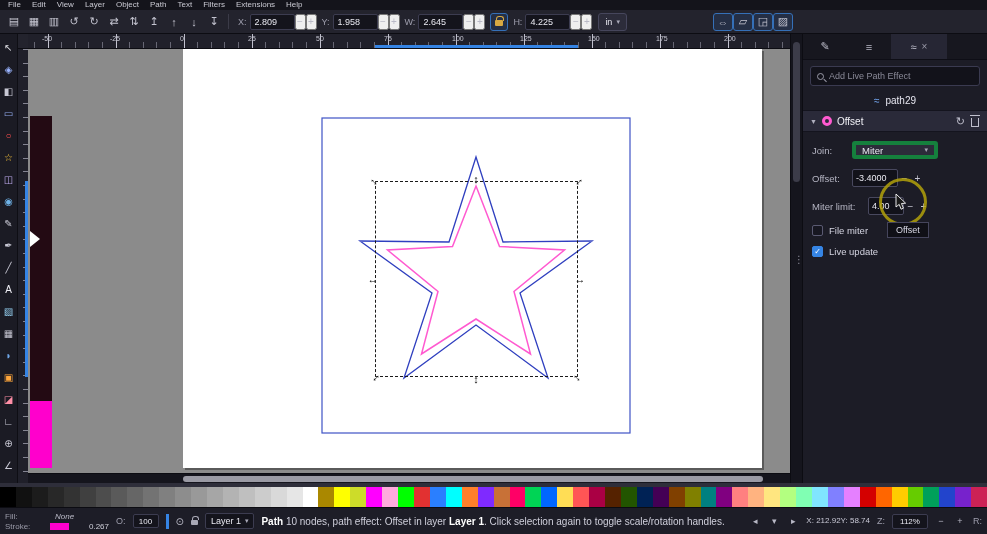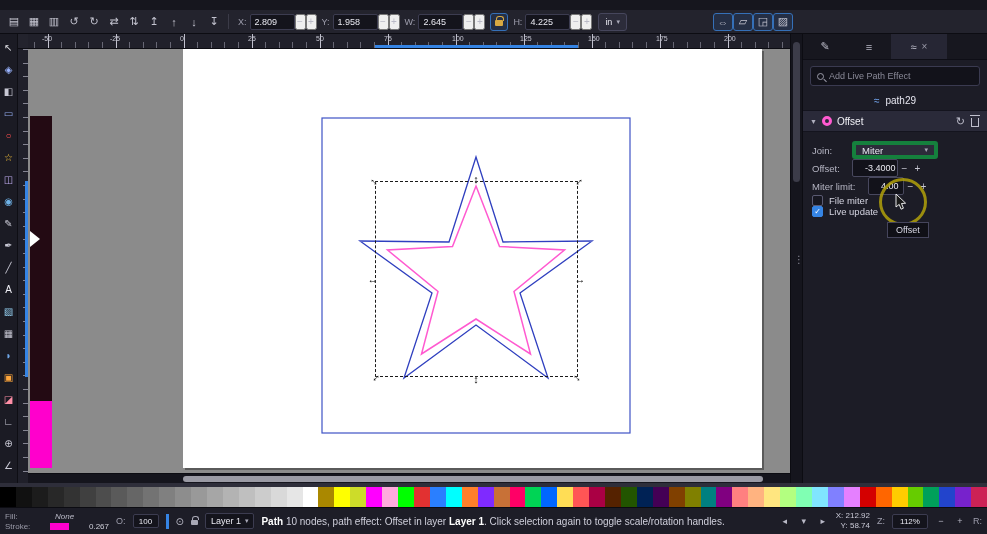--- a/index.html
+++ b/index.html
@@ -150,6 +150,18 @@
 
 <div id="app">
 
+  <div class="menubar">
+    <span>File</span>
+      <span>Edit</span>
+      <span>View</span>
+      <span>Layer</span>
+      <span>Object</span>
+      <span>Path</span>
+      <span>Text</span>
+      <span>Filters</span>
+      <span>Extensions</span>
+      <span>Help</span>
+  </div>
 
   <div class="cmdbar">
     <button class="tbtn">

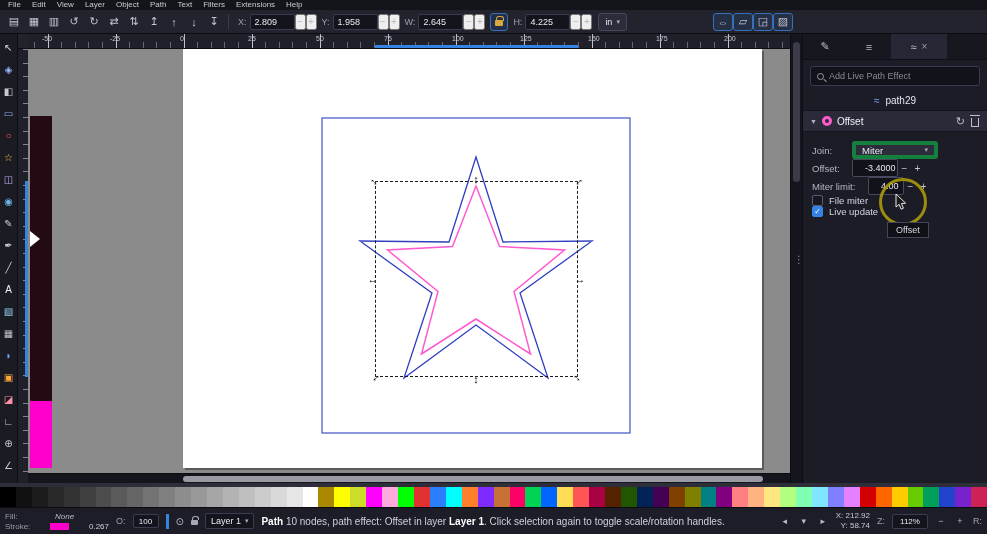--- a/index.html
+++ b/index.html
@@ -97,7 +97,7 @@
   .trash{position:relative;width:8px;height:9px;border:1px solid #c0c0ce;border-top:none;border-radius:0 0 1px 1px;margin:2px 1px 0}
   .trash::before{content:"";position:absolute;left:-2px;top:-3px;width:10px;height:1.5px;background:#c0c0ce}
   .params{padding:9px;position:relative}
-  .prow{display:flex;align-items:center;color:#b6b6c4;font-size:9.5px}
+  .prow{display:flex;align-items:center;margin-bottom:10px;color:#b6b6c4;font-size:9.5px}
   .plabel{width:40px;flex:none}
   .plabel.wide{width:56px}
   .dd{height:18px;background:#2c2c3a;border:4px solid #15803d;border-radius:3px;display:flex;align-items:center;

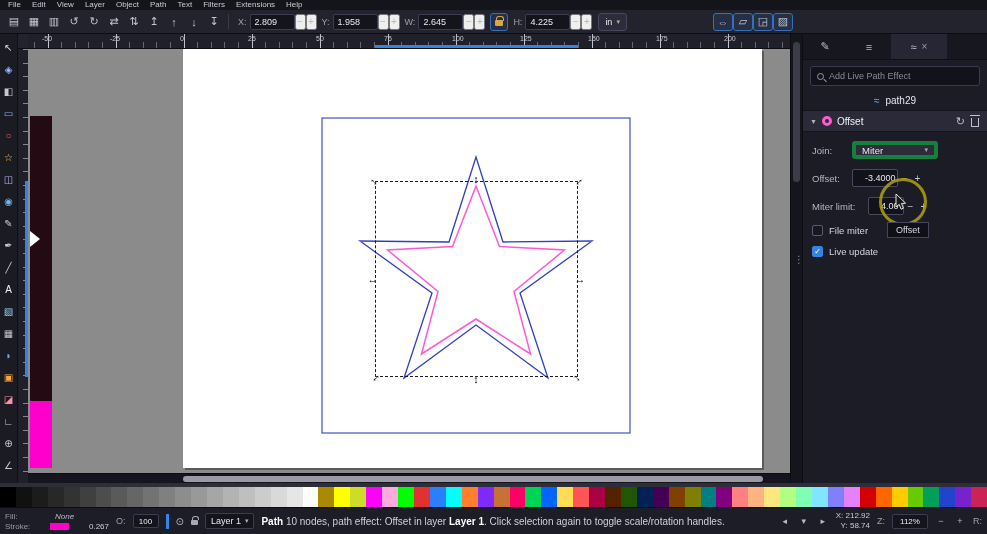--- a/index.html
+++ b/index.html
@@ -104,7 +104,7 @@
       justify-content:space-between;padding:0 6px;color:#e8e8f0}
   .dd.w86{width:86px}.dd.w58{width:58px}
   .spinbox{width:46px;height:18px;background:#12121a;border:1px solid #48485e;border-radius:2px;display:flex;
-           align-items:center;padding:0 12px;color:#e8e8f0;font-size:9px;overflow:hidden;white-space:nowrap}
+           align-items:center;padding:0 3px;color:#e8e8f0;font-size:9px;overflow:hidden;white-space:nowrap}
   .sstep{width:13px;height:18px;display:flex;align-items:center;justify-content:center;color:#c6c6d2;font-size:10px;
          background:none;border:none}
   .chk{width:11px;height:11px;border:1px solid #5a5a72;border-radius:2px;background:#171721;margin-right:6px;flex:none;

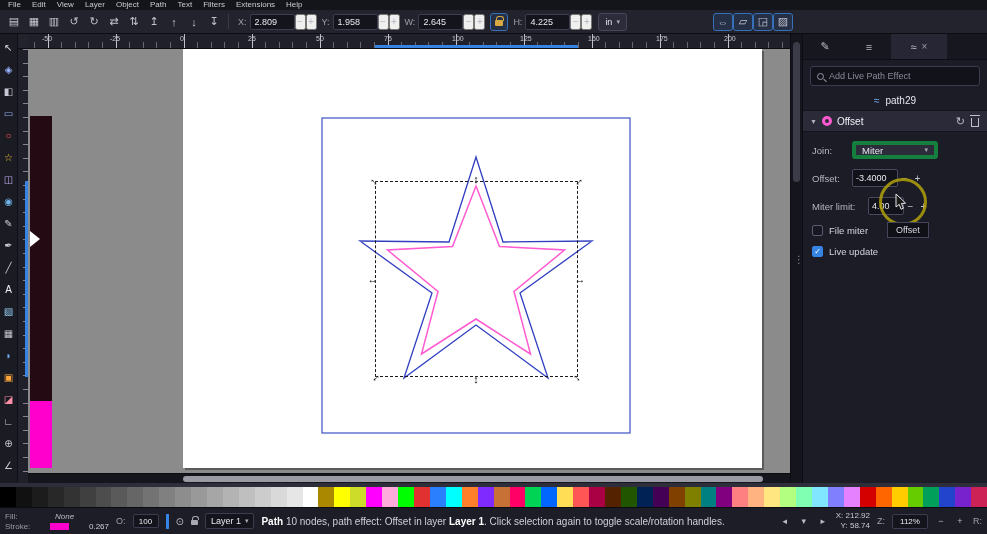--- a/index.html
+++ b/index.html
@@ -140,7 +140,7 @@
   .msg{flex:1;min-width:0;overflow:hidden;white-space:nowrap;color:#cfcfdb;font-size:10px}
   .msg b{color:#fff}
   .navbtn{width:12px;text-align:center;color:#b9b9c6;background:none;border:none;font-size:9px;flex:none}
-  .xy{display:flex;flex-direction:column;font-size:8px;color:#c9c9d6;line-height:1.2;text-align:right;flex:none}
+  .xy{display:flex;flex-direction:row;font-size:8px;color:#c9c9d6;line-height:1.2;text-align:right;flex:none}
   .zbox{width:36px;height:15px;background:#14141c;border:1px solid #3c3c50;border-radius:2px;display:flex;
         align-items:center;justify-content:center;color:#e8e8f0;font-size:8px;flex:none}
   .rlabel{color:#9f9fae;flex:none}

